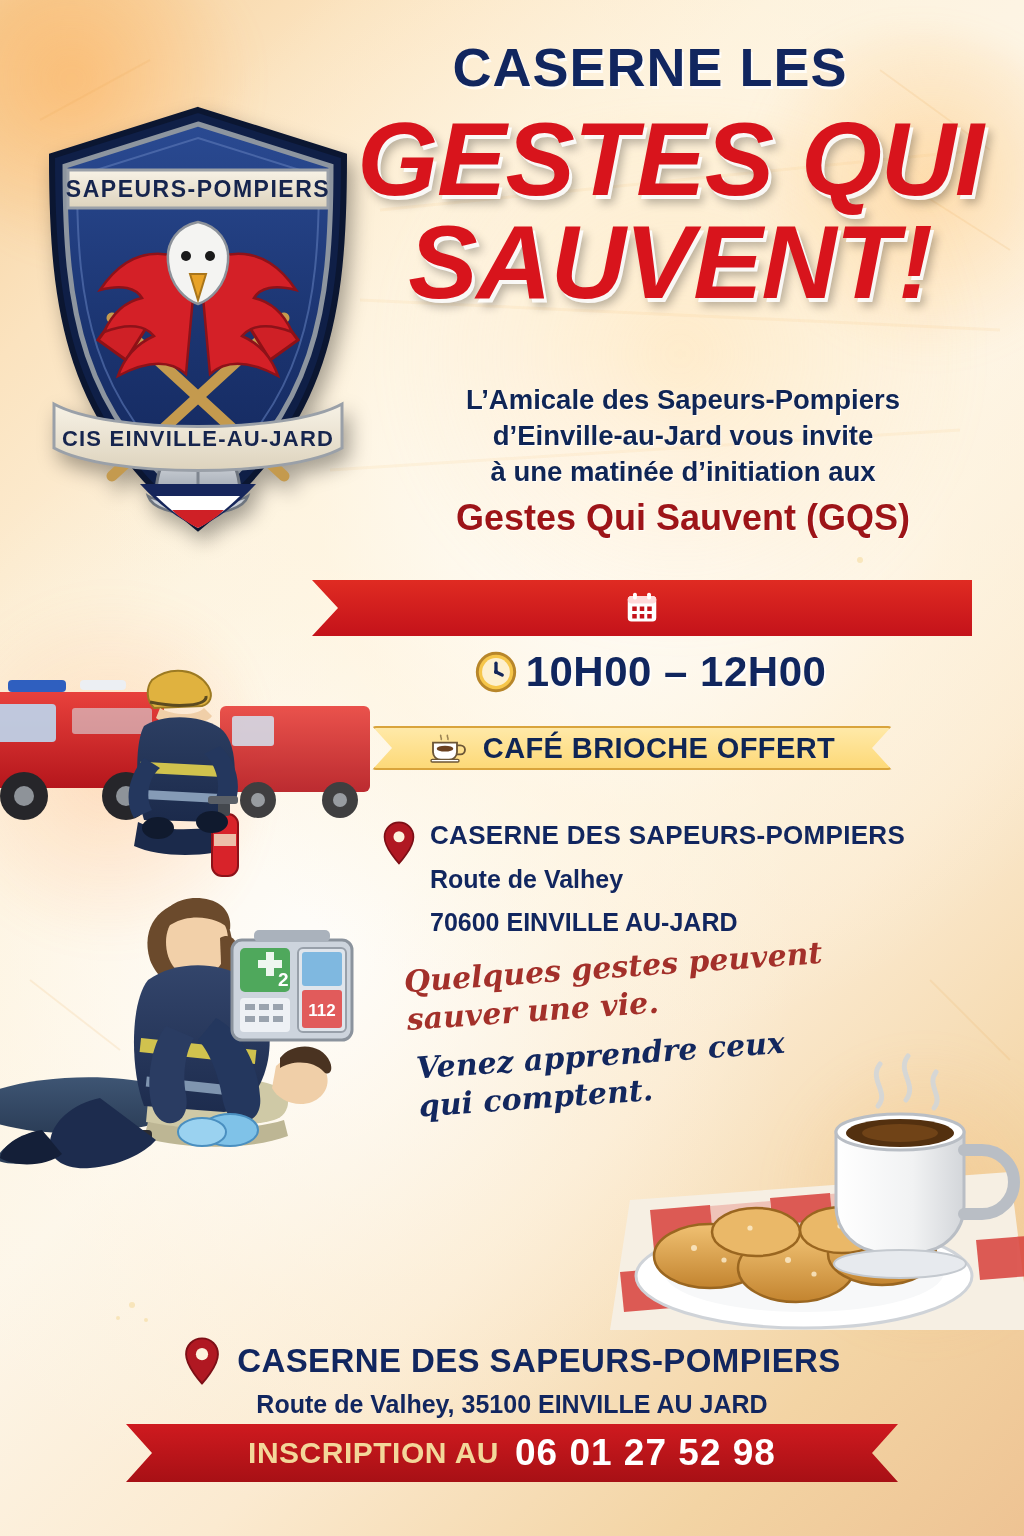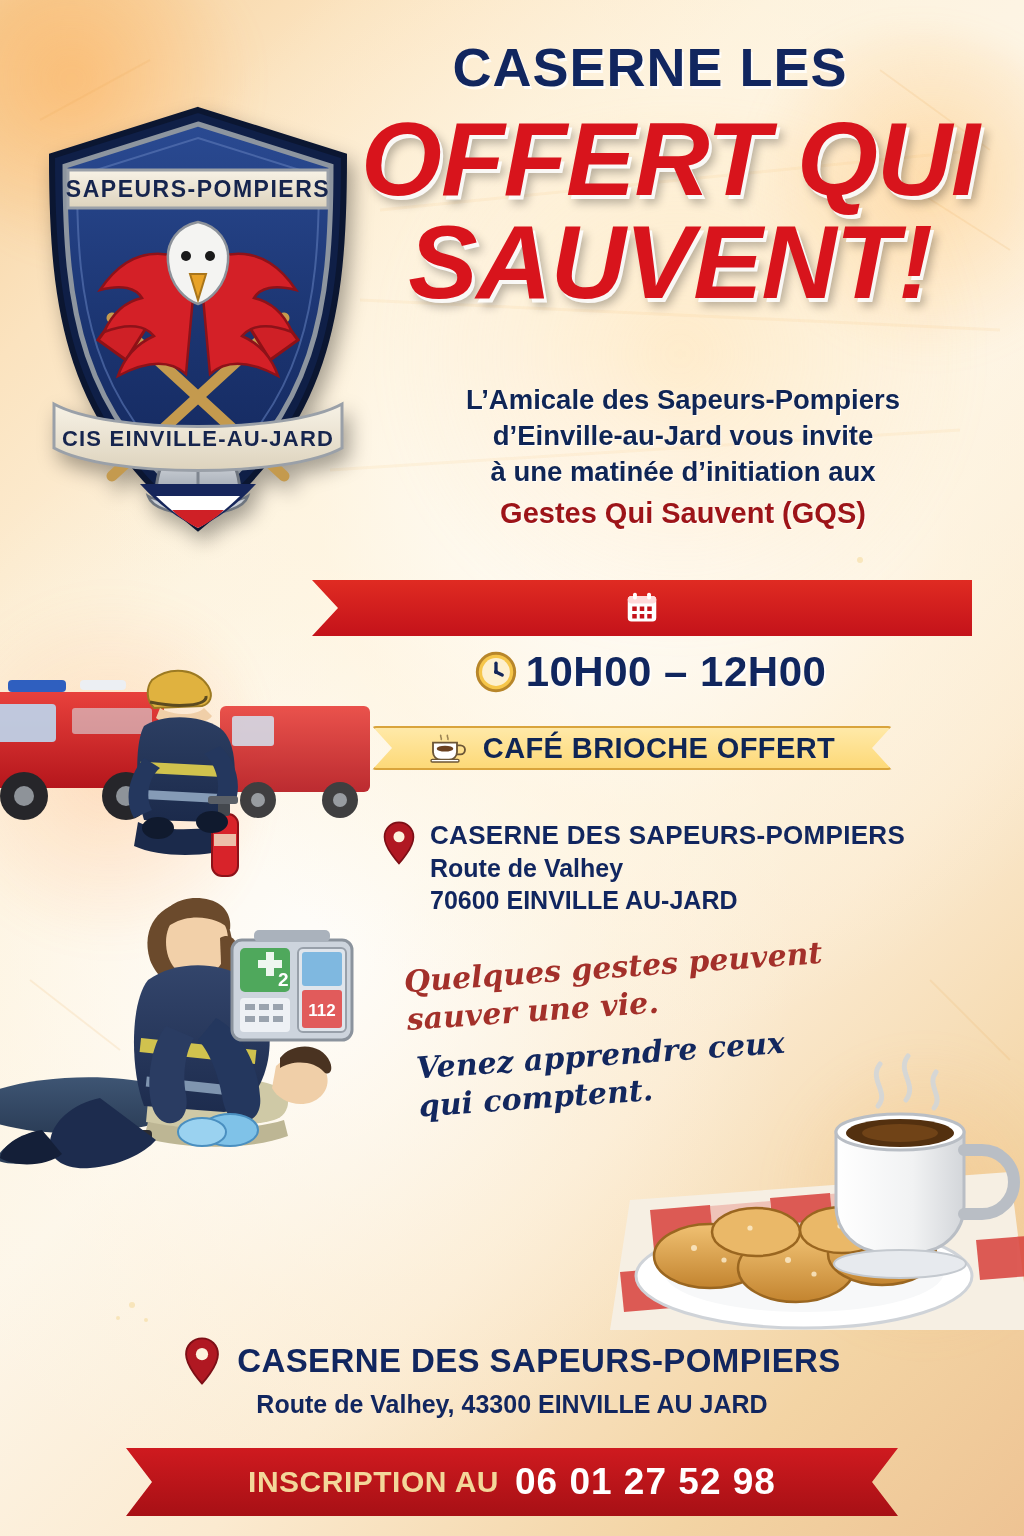--- a/index.html
+++ b/index.html
@@ -357,7 +357,7 @@
 
   <div class="head-top">CASERNE LES</div>
   <div class="head-big">
-    <span class="l1">OFFERT QUI</span>
+    <span class="l1">GESTES QUI</span>
     <span class="l2">
       <span>SAUVENT</span><span class="bang">!</span>
     </span>

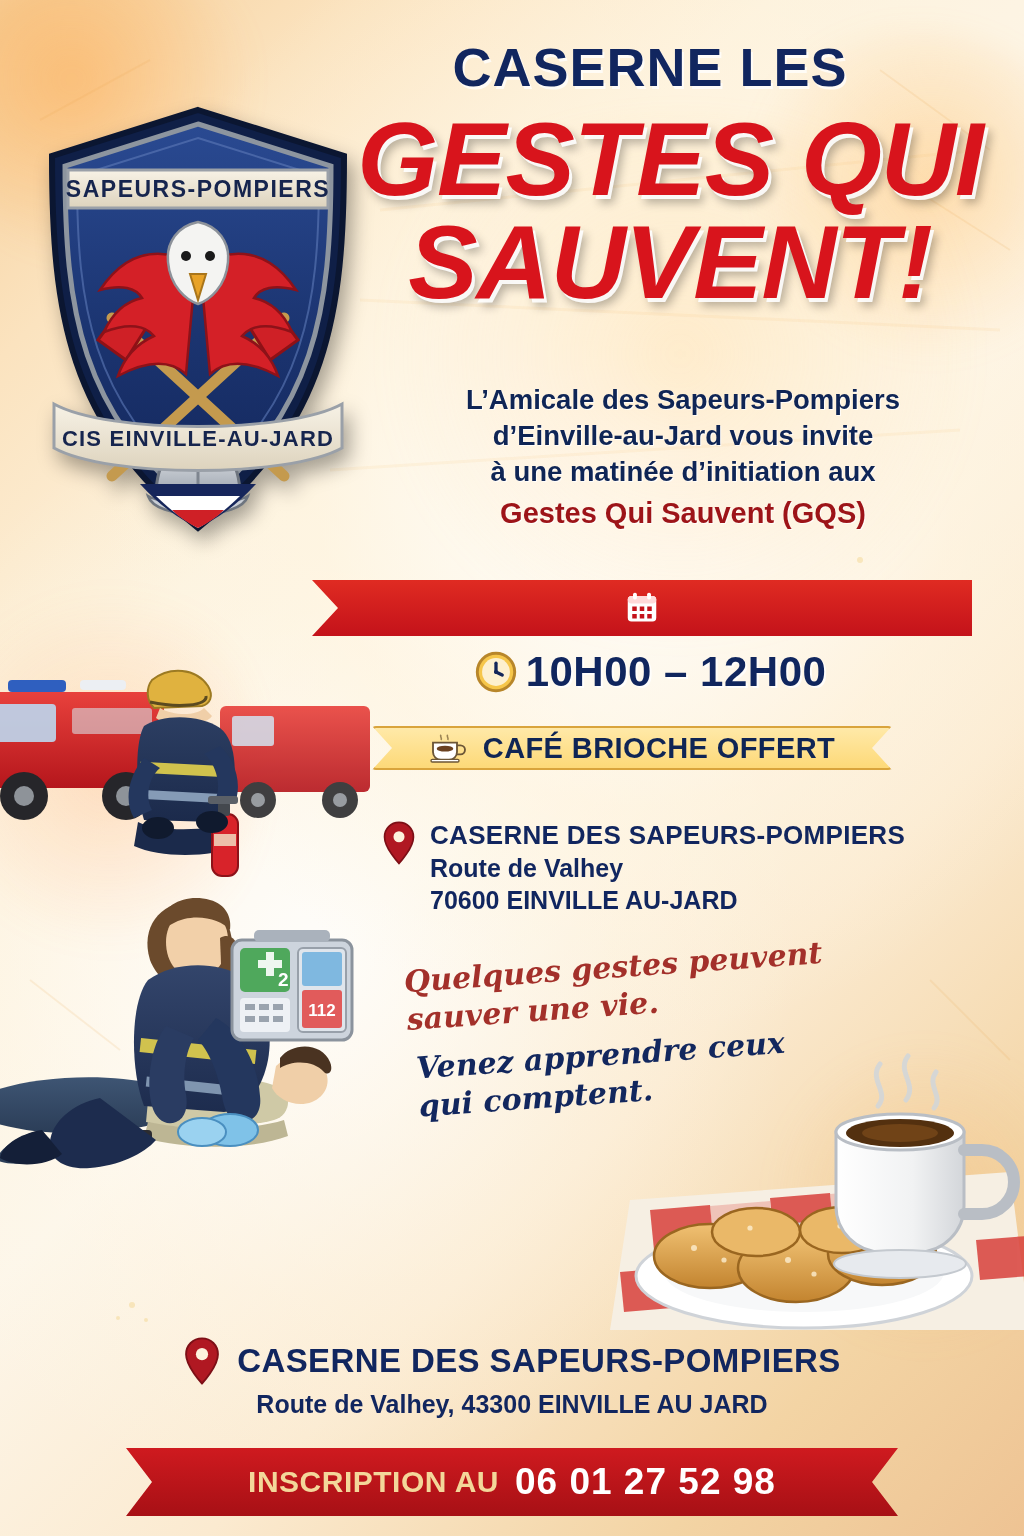--- a/index.html
+++ b/index.html
@@ -105,7 +105,7 @@
   .intro .gqs {
     display: block;
     margin-top: 6px;
-    font-size: 29px;
+    font-size: 36px;
     font-weight: 800;
     color: #9d1418;
   }

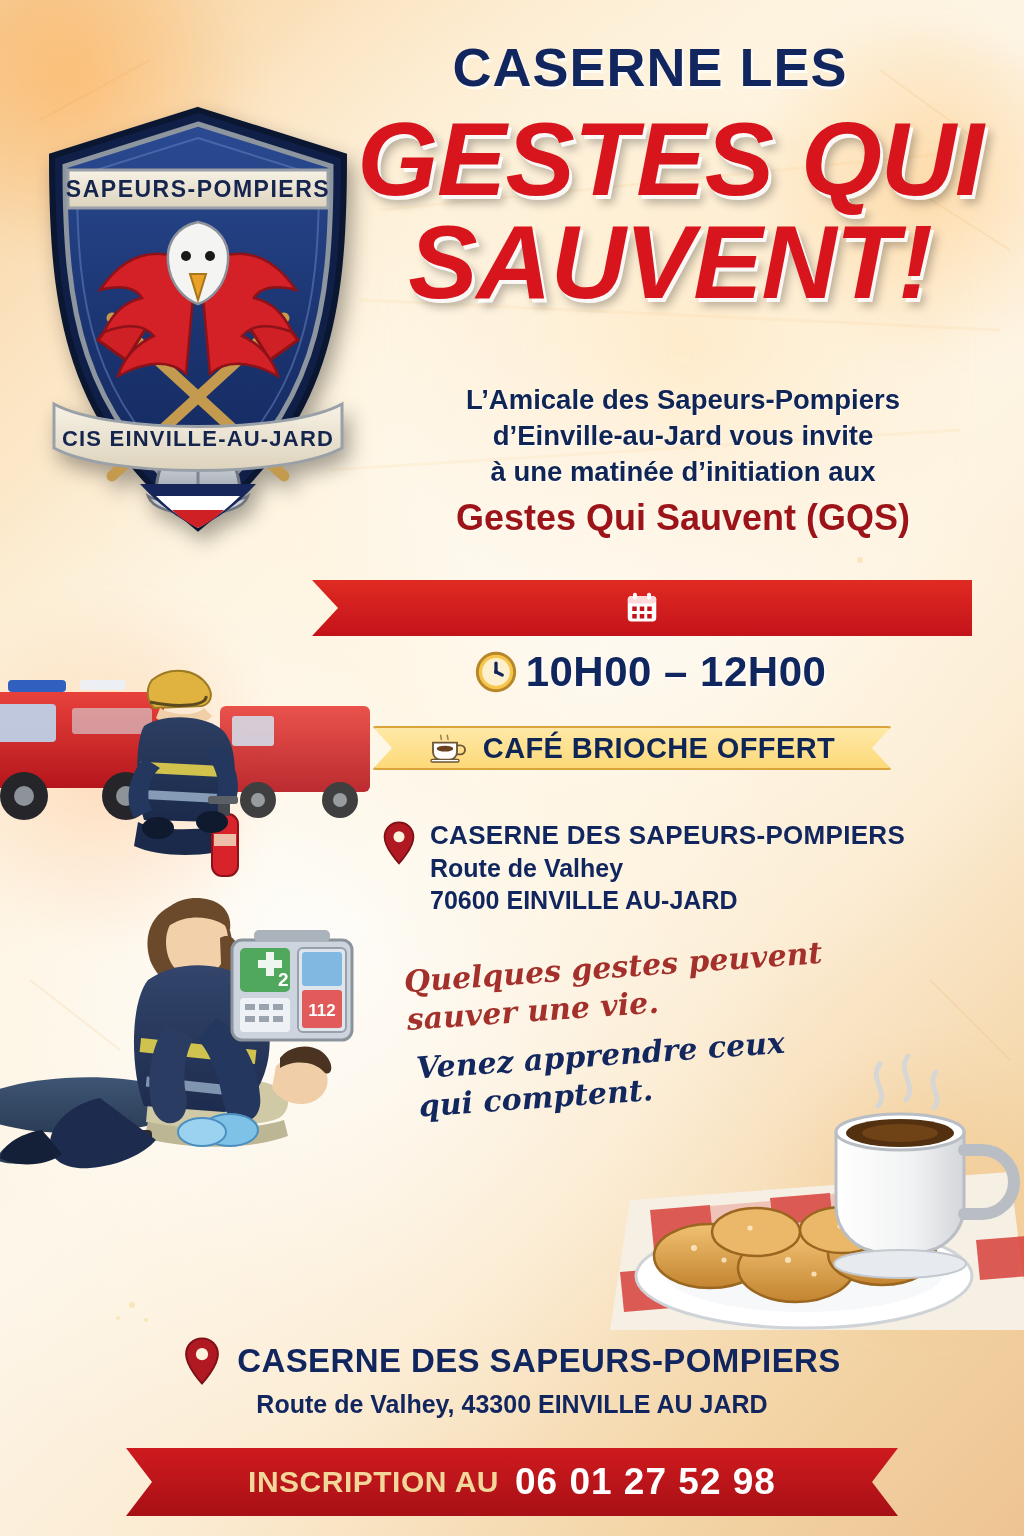--- a/index.html
+++ b/index.html
@@ -188,7 +188,7 @@
   }
   .addr .lines { color:#11265f; }
   .addr .l1 { font-weight: 800; font-size: 26px; letter-spacing: .3px; }
-  .addr .l2, .addr .l3 { font-weight: 700; font-size: 25px; margin-top: 3px; }
+  .addr .l2, .addr .l3 { font-weight: 700; font-size: 25px; margin-top: 14px; }
 
   
   .quote {

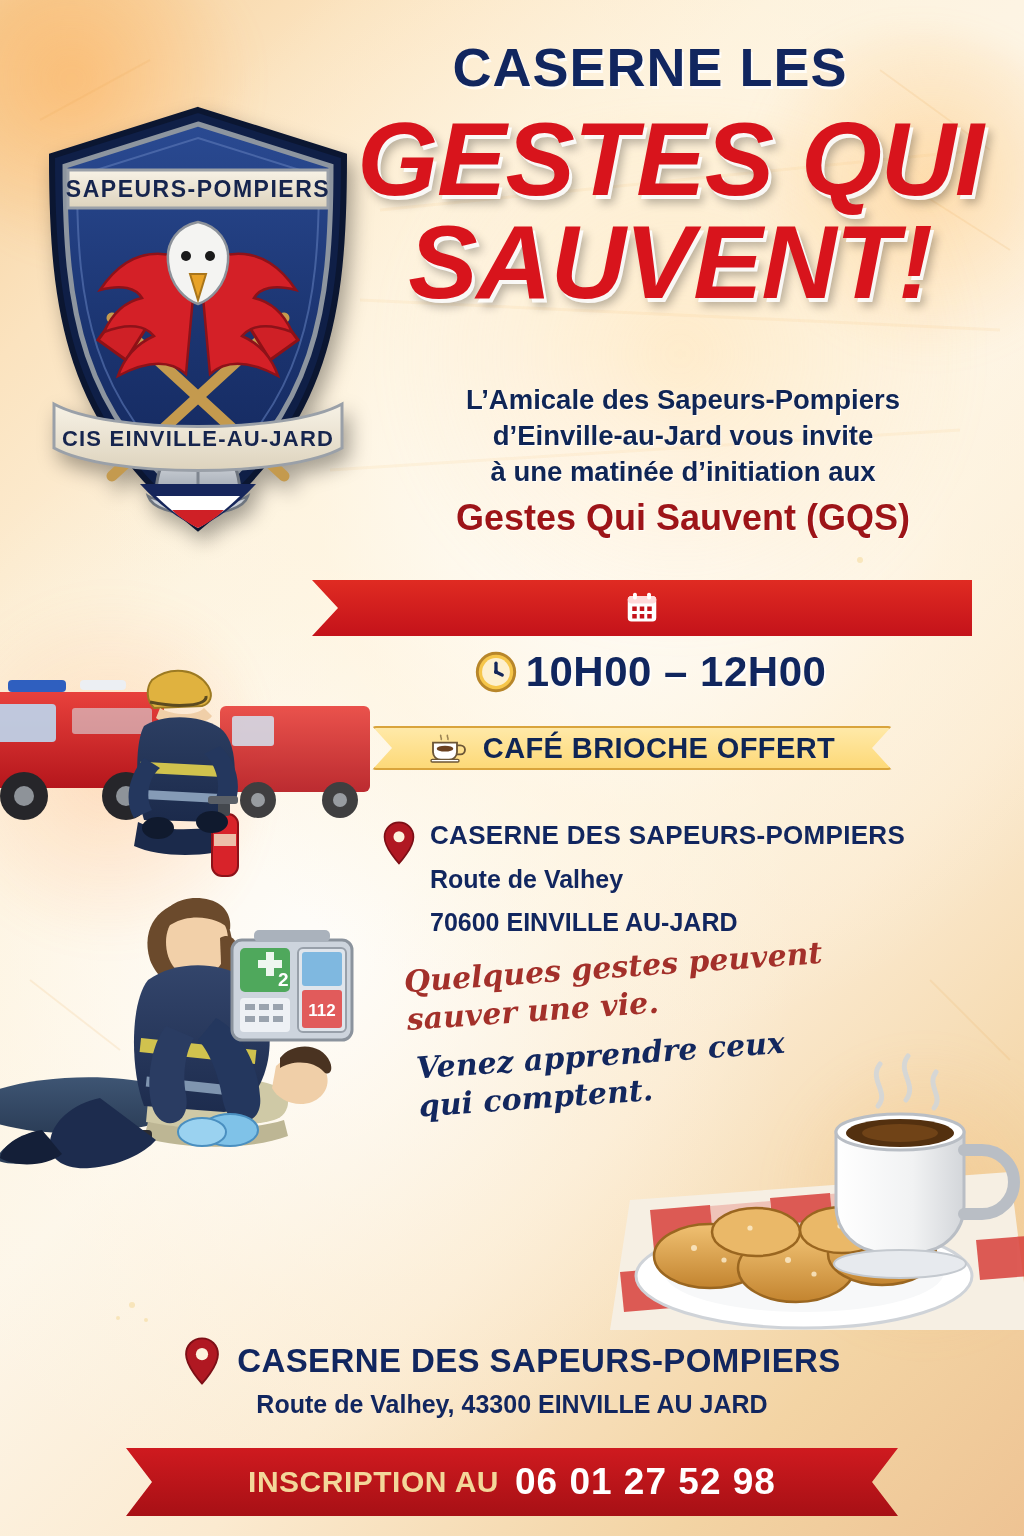--- a/index.html
+++ b/index.html
@@ -628,7 +628,7 @@
       </svg>
       <span>CASERNE DES SAPEURS-POMPIERS</span>
     </div>
-    <div class="row2">Route de Valhey, 43300 EINVILLE AU JARD</div>
+    <div class="row2">Route de Valhey, 35100 EINVILLE AU JARD</div>
   </div>
 
   <div class="insc">

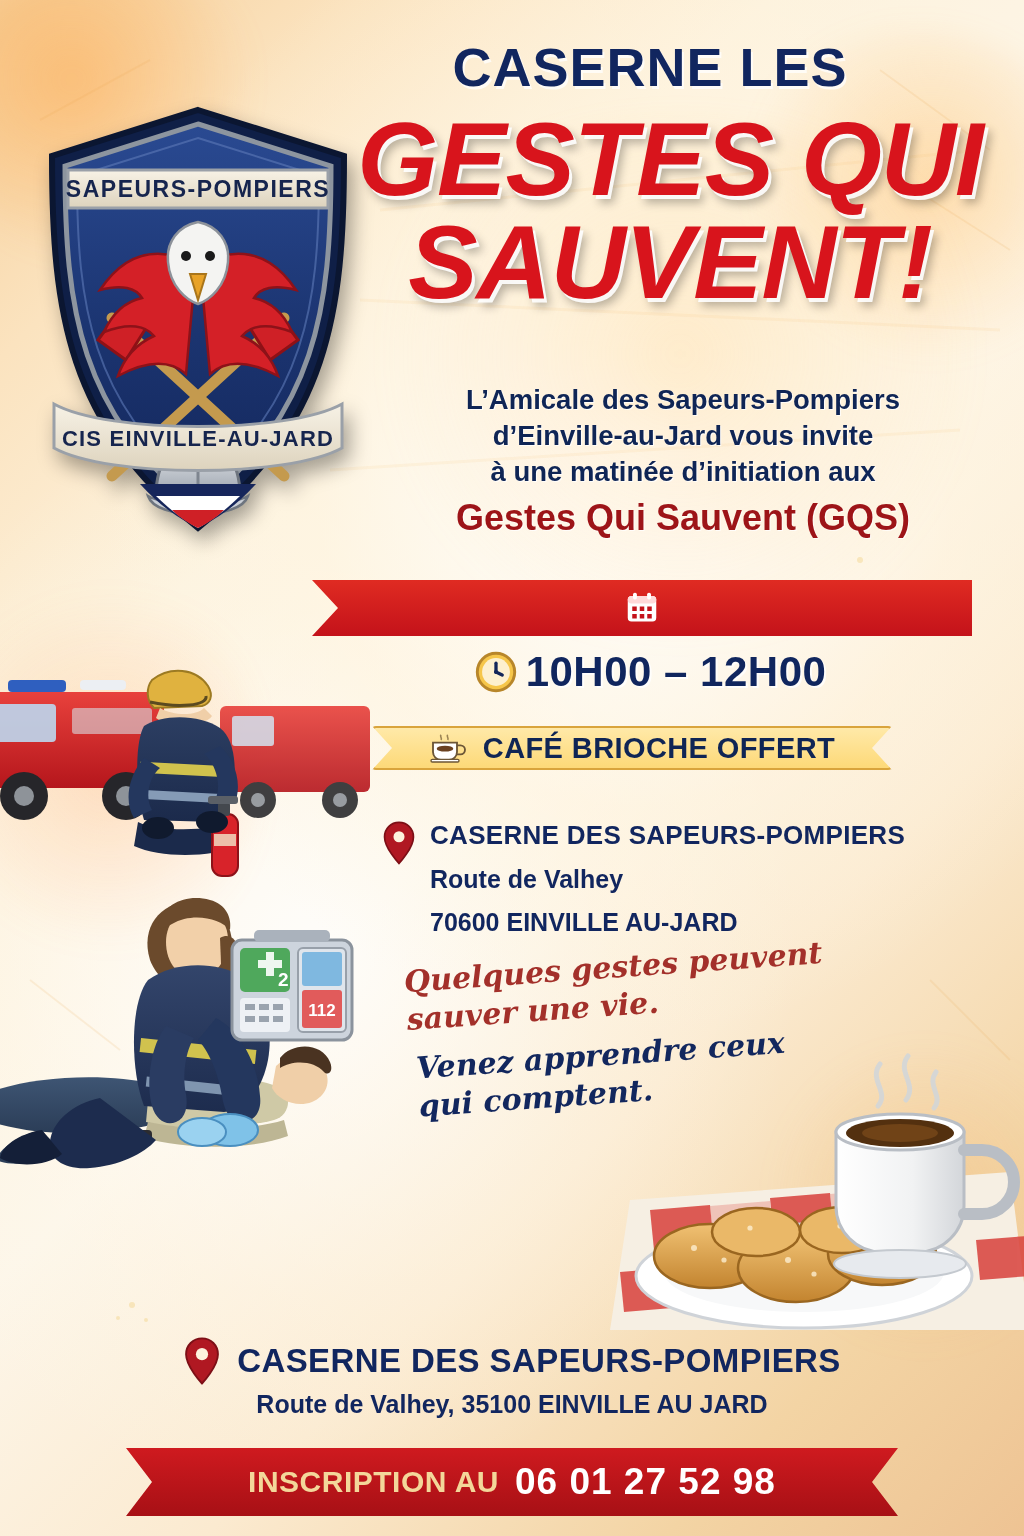--- a/index.html
+++ b/index.html
@@ -227,7 +227,7 @@
     left: 126px;
     top: 1424px;
     width: 772px;
-    height: 68px;
+    height: 58px;
     background: linear-gradient(180deg, #cf1a1f 0%, #a71015 100%);
     clip-path: polygon(0 0, 100% 0, calc(100% - 26px) 50%, 100% 100%, 0 100%, 26px 50%);
     display: flex;
@@ -235,7 +235,6 @@
     justify-content: center;
     gap: 16px;
     box-shadow: 0 4px 9px rgba(0,0,0,0.3);
-    margin-top: 24px;
   }
   .insc .lbl { color:#f3d79a; font-weight:800; font-size:30px; letter-spacing:.5px; }
   .insc .num { color:#ffffff; font-weight:800; font-size:37px; letter-spacing:1px; }

